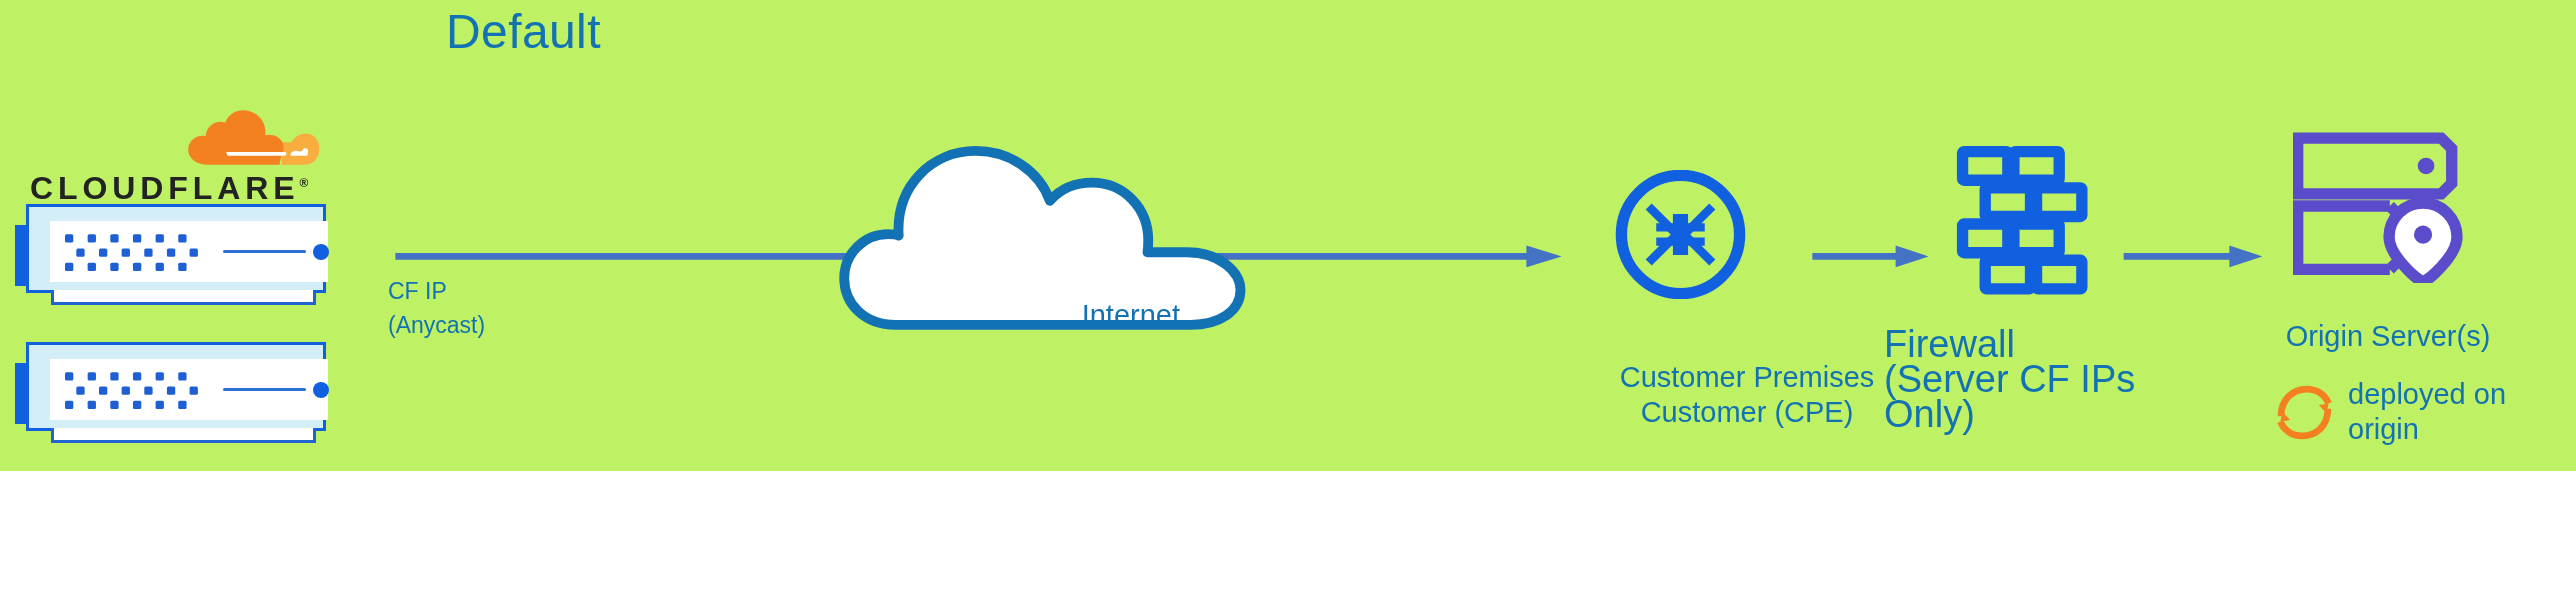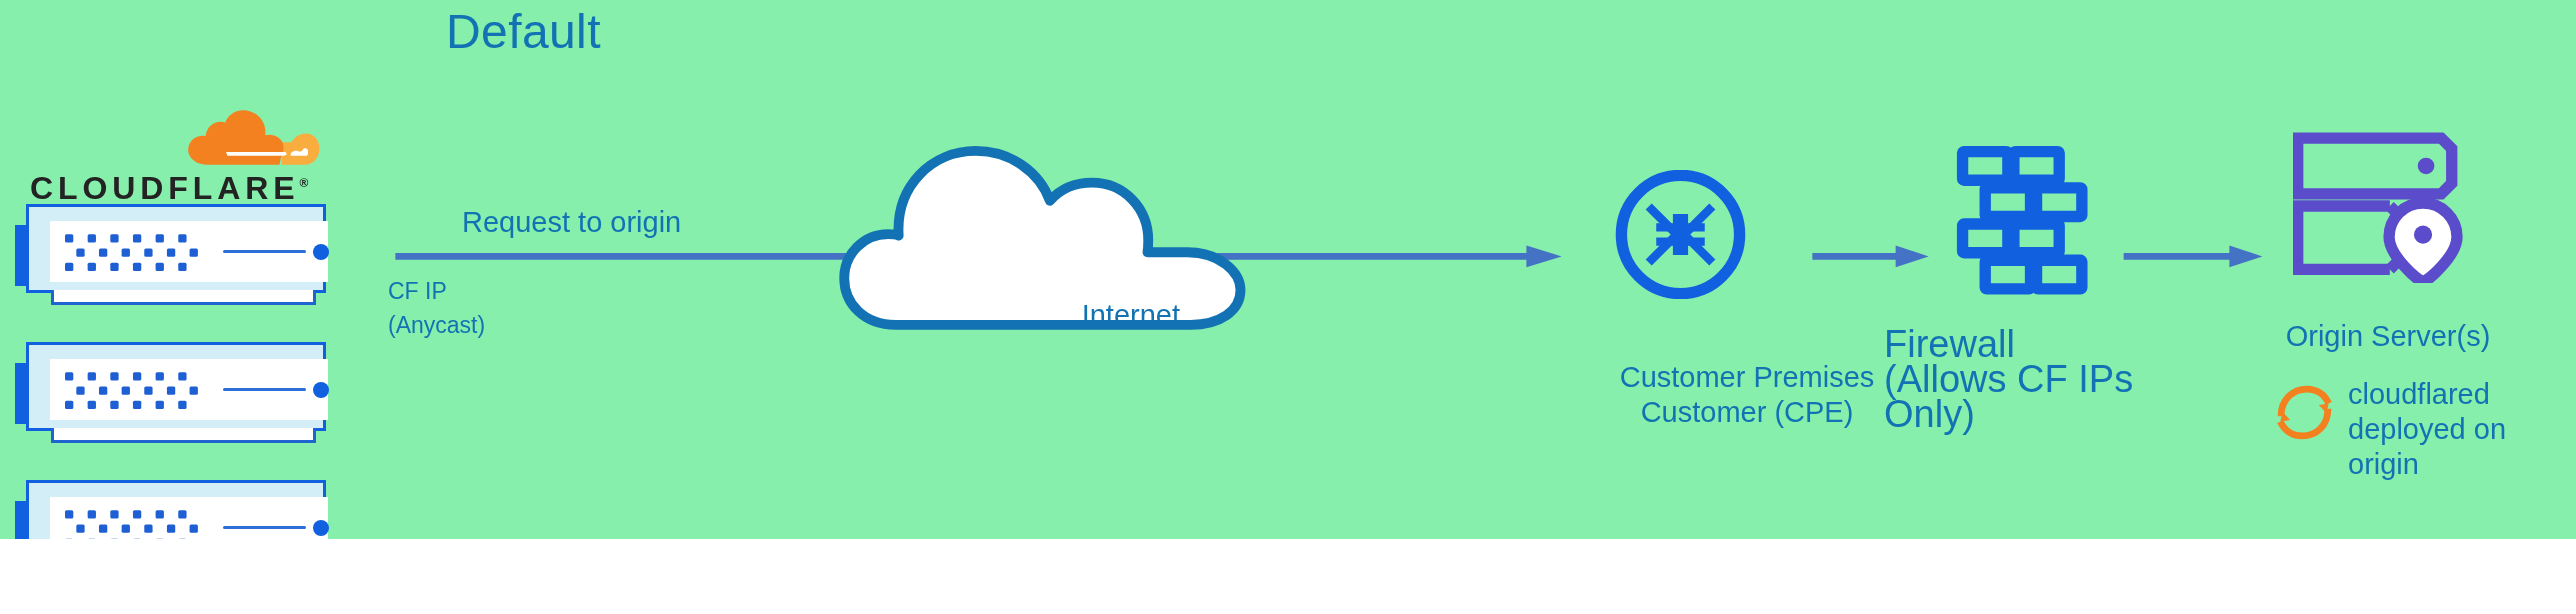--- a/index.html
+++ b/index.html
@@ -15,8 +15,8 @@
   #stage {
     position: relative;
     width: 2576px;
-    height: 539px;
-    background: #86efac;
+    height: 471px;
+    background: #bef264;
     overflow: hidden;
   }
   .abs { position: absolute; }

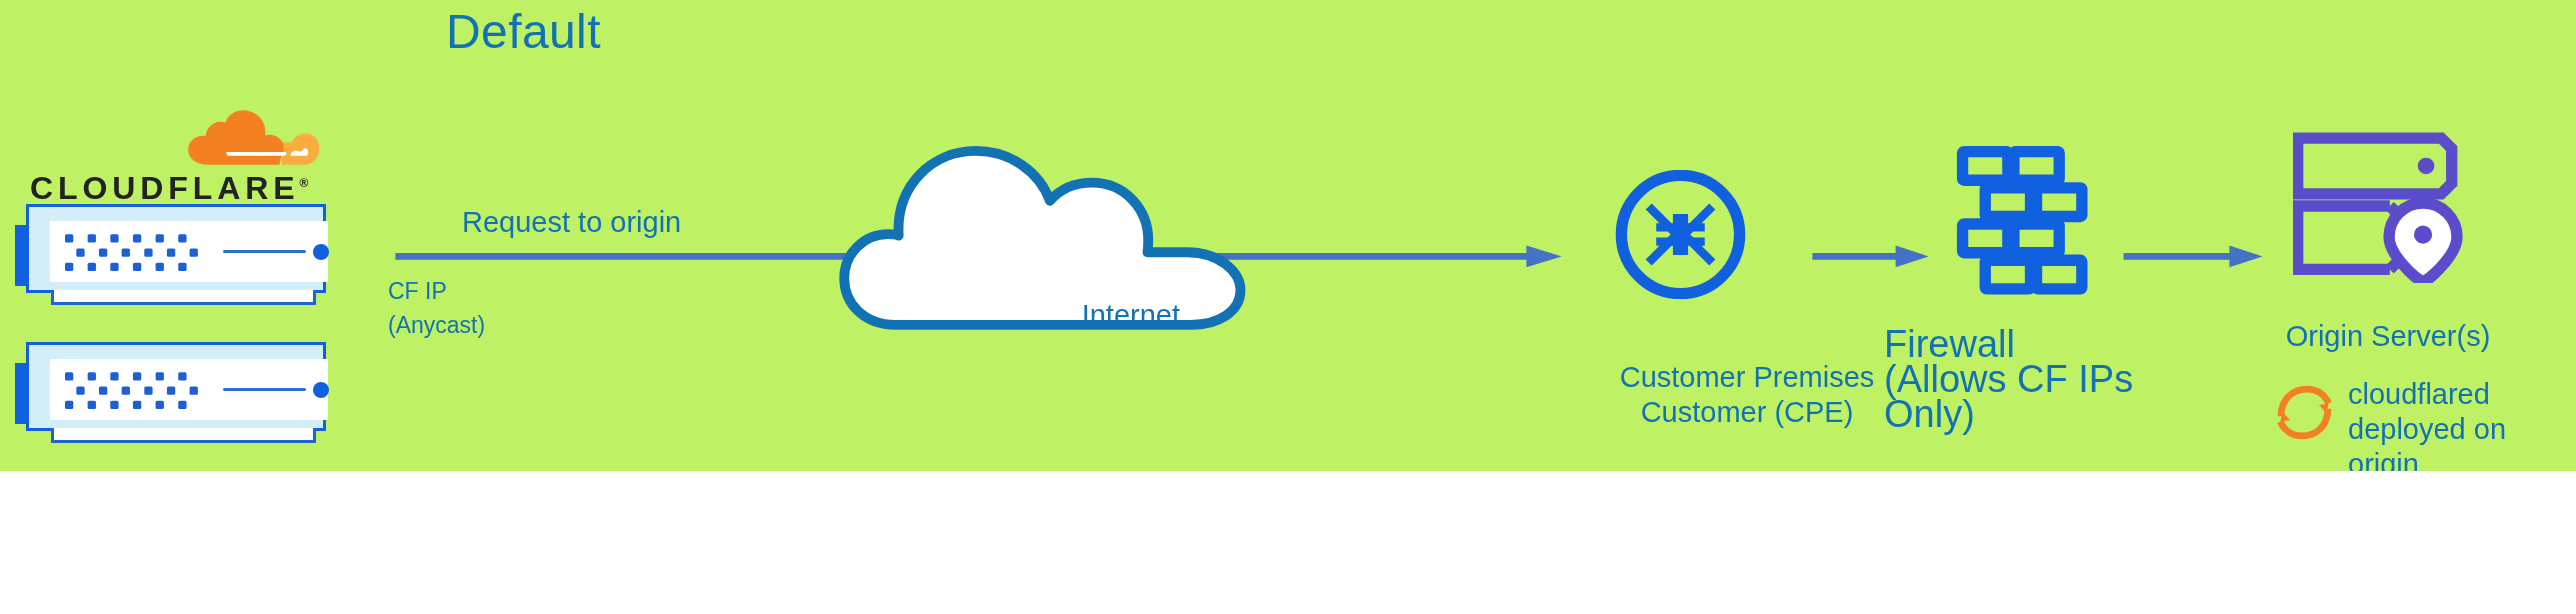--- a/index.html
+++ b/index.html
@@ -320,7 +320,6 @@
     <path d="M1508 6 L1555 20.5 L1508 35 Z" fill="#4472c4"></path>
   </svg>
 
-  <div class="abs" id="label-request-to-origin">Request to origin</div>
 
   <div class="abs" id="label-cf-ip">
     <div>CF IP</div>

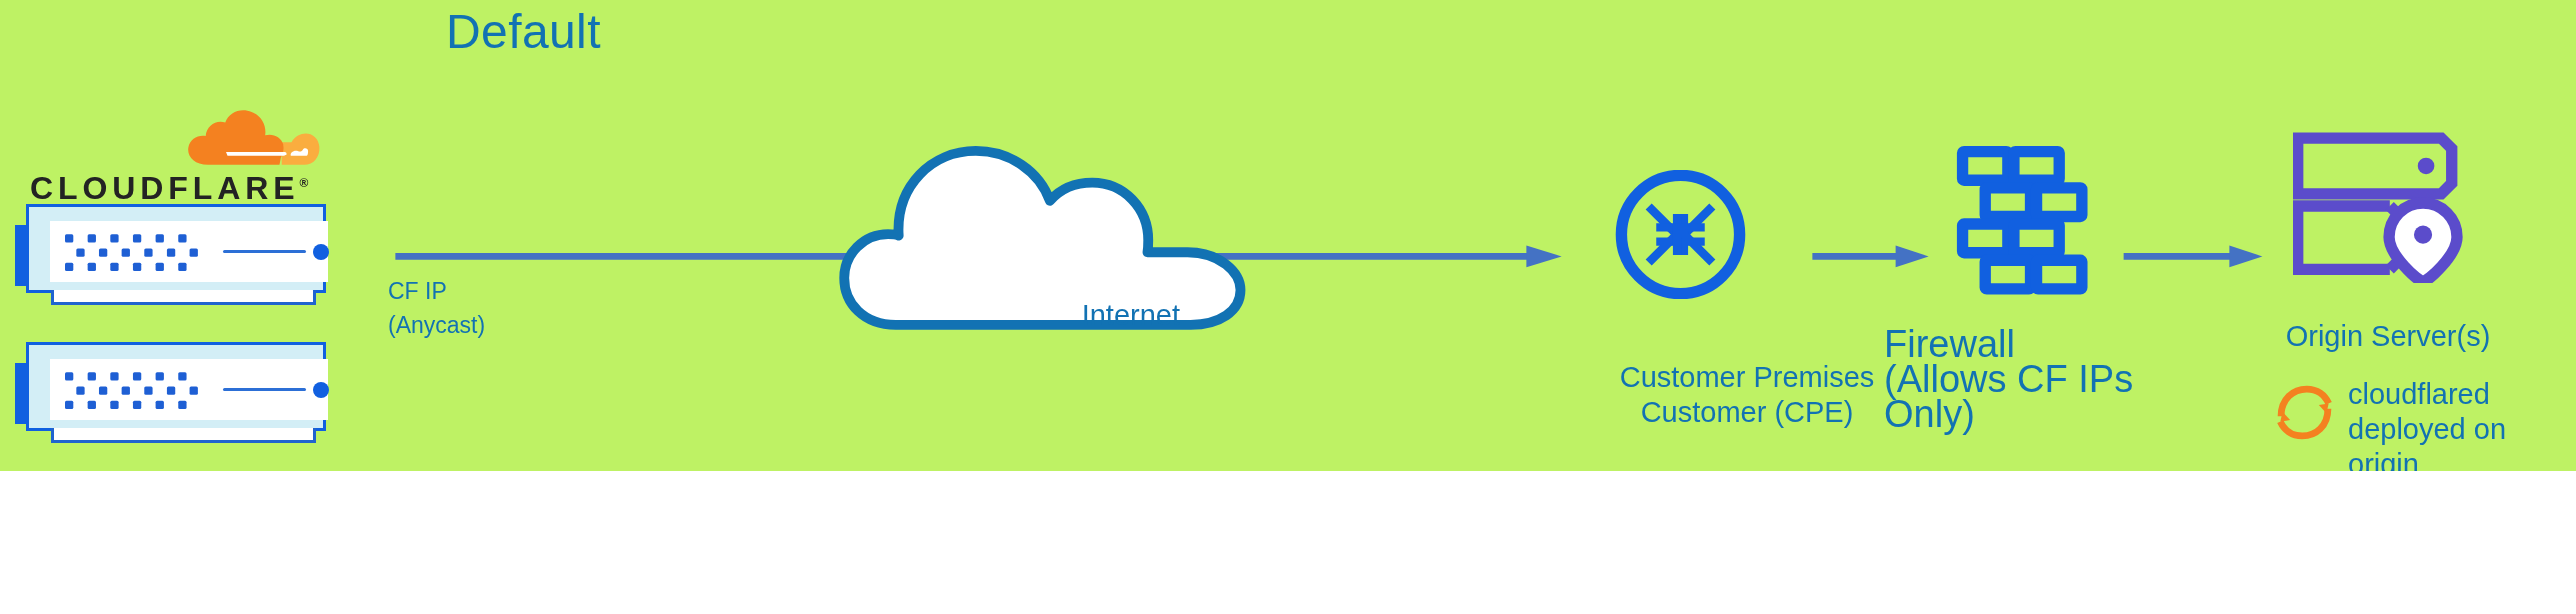--- a/index.html
+++ b/index.html
@@ -380,7 +380,7 @@
   </svg>
   <div class="abs" id="firewall-label">
     <div>Firewall</div>
-    <div>(Allows CF IPs Only)</div>
+    <div>(Server CF IPs Only)</div>
   </div>
 
   <svg class="abs arrow" style="left:2123px; top:241px; width:140px;" width="140" height="30" viewBox="0 0 185 40">

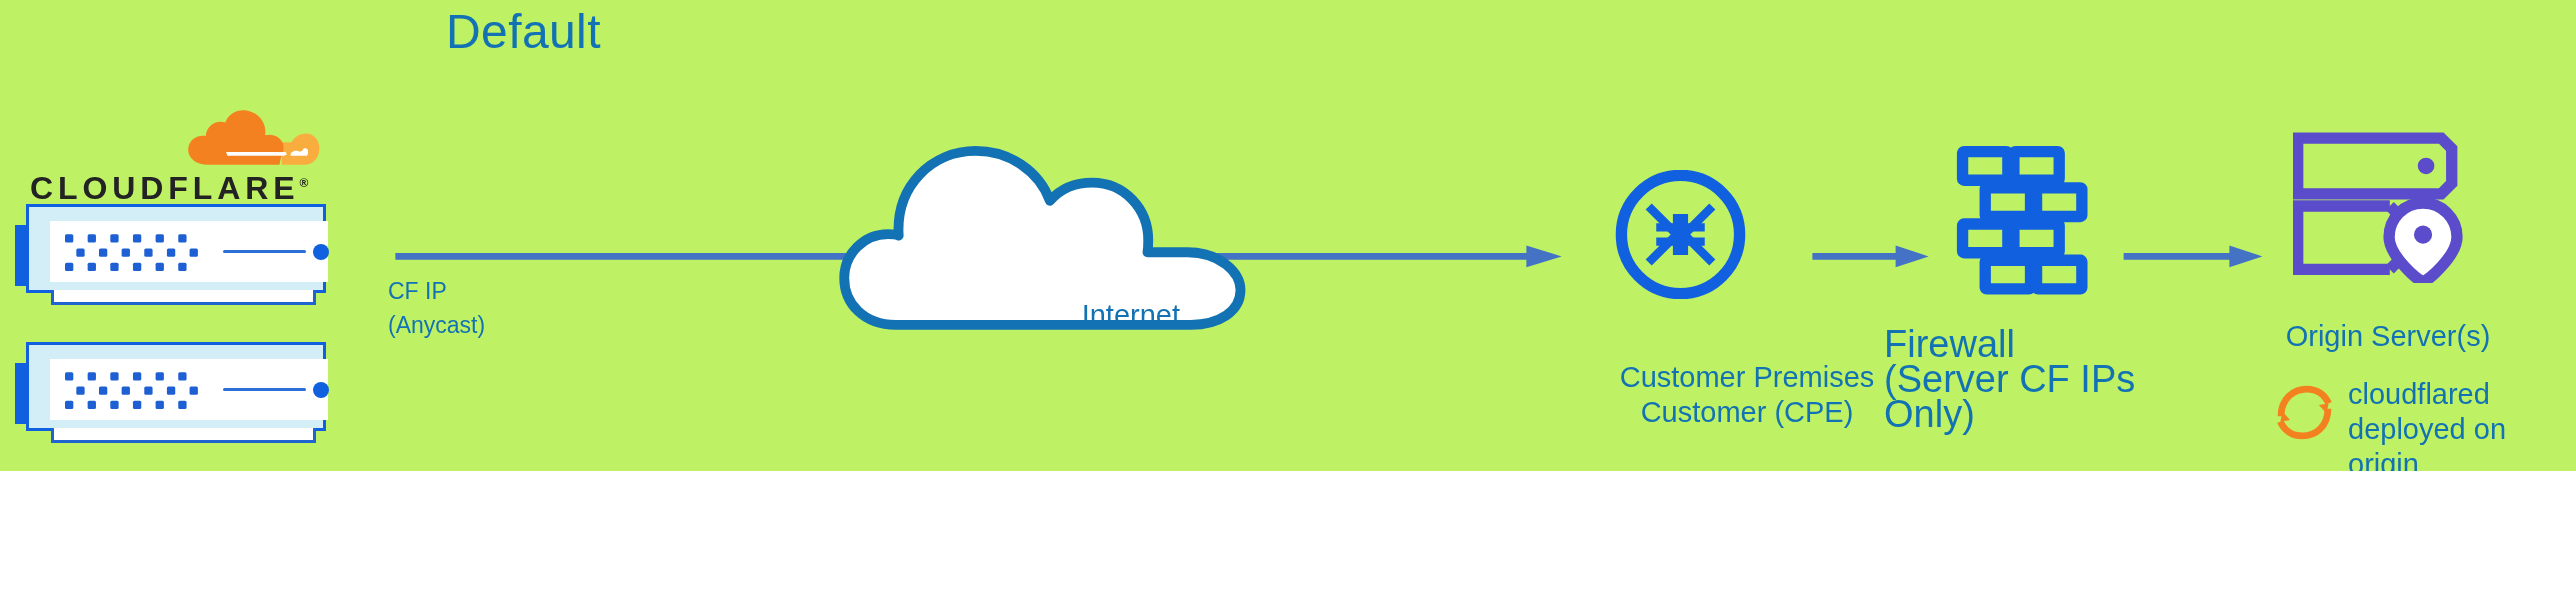--- a/index.html
+++ b/index.html
@@ -412,7 +412,6 @@
       <path d="M11 55 L24 53 L14 42 Z" fill="#f48120"></path>
     </svg>
     <div id="cloudflared-text">
-      <div>cloudflared</div>
       <div>deployed on</div>
       <div>origin</div>
     </div>

